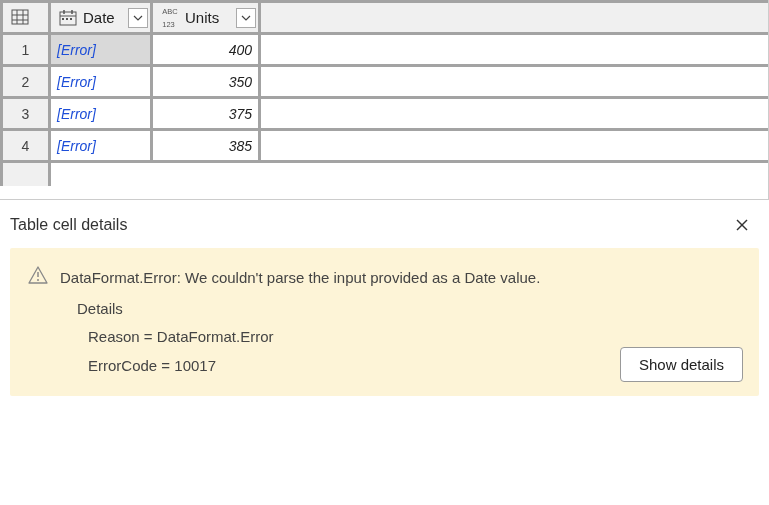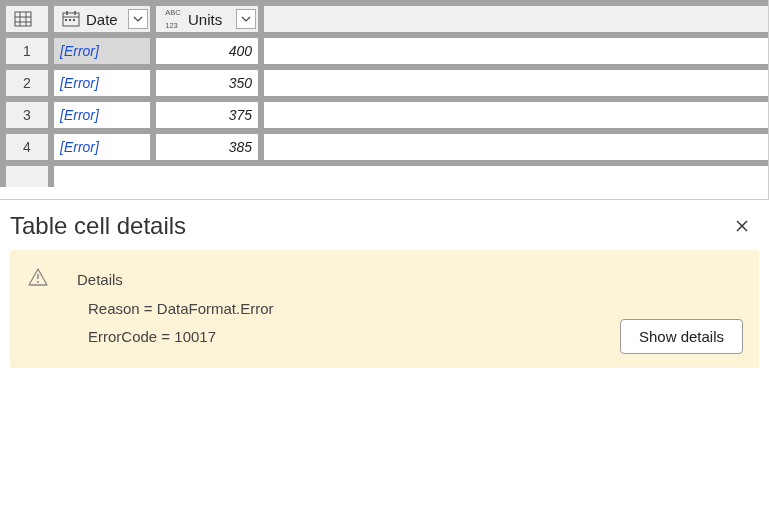--- a/index.html
+++ b/index.html
@@ -26,7 +26,7 @@
     table-layout: fixed;
   }
   .grid th, .grid td {
-    border: 6px solid #a3a3a3;
+    border: 3px solid #a3a3a3;
     height: 32px;
     padding: 0 6px;
     background: #fff;

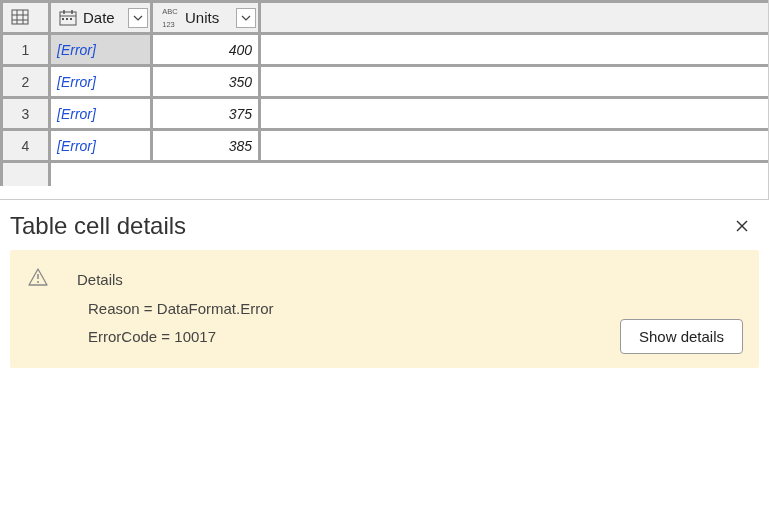--- a/index.html
+++ b/index.html
@@ -114,7 +114,7 @@
     padding: 0 4px 10px 0;
   }
   .details-title {
-    font-size: 24px;
+    font-size: 16px;
     color: #333;
     font-weight: 400;
   }

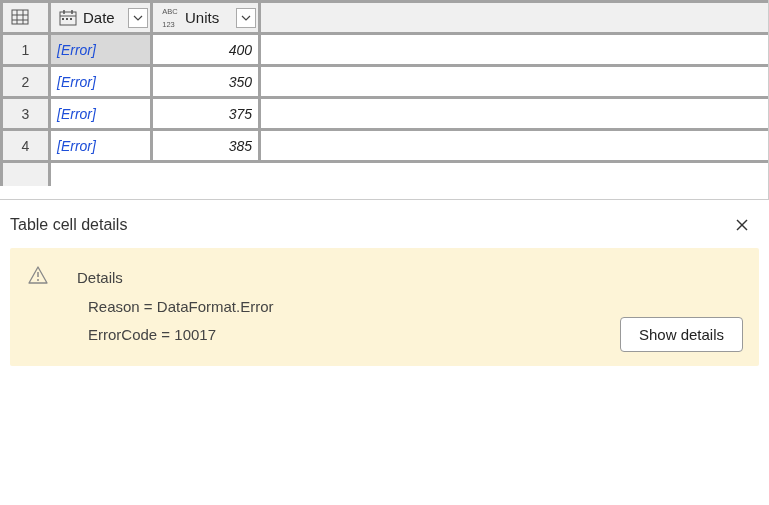--- a/index.html
+++ b/index.html
@@ -281,6 +281,7 @@
         </svg>
       </div>
       <div class="err-body">
+        <div class="err-msg">DataFormat.Error: We couldn't parse the input provided as a Date value.</div>
         <div class="err-details-label">Details</div>
         <div class="err-kv">Reason = DataFormat.Error</div>
         <div class="err-kv">ErrorCode = 10017</div>

